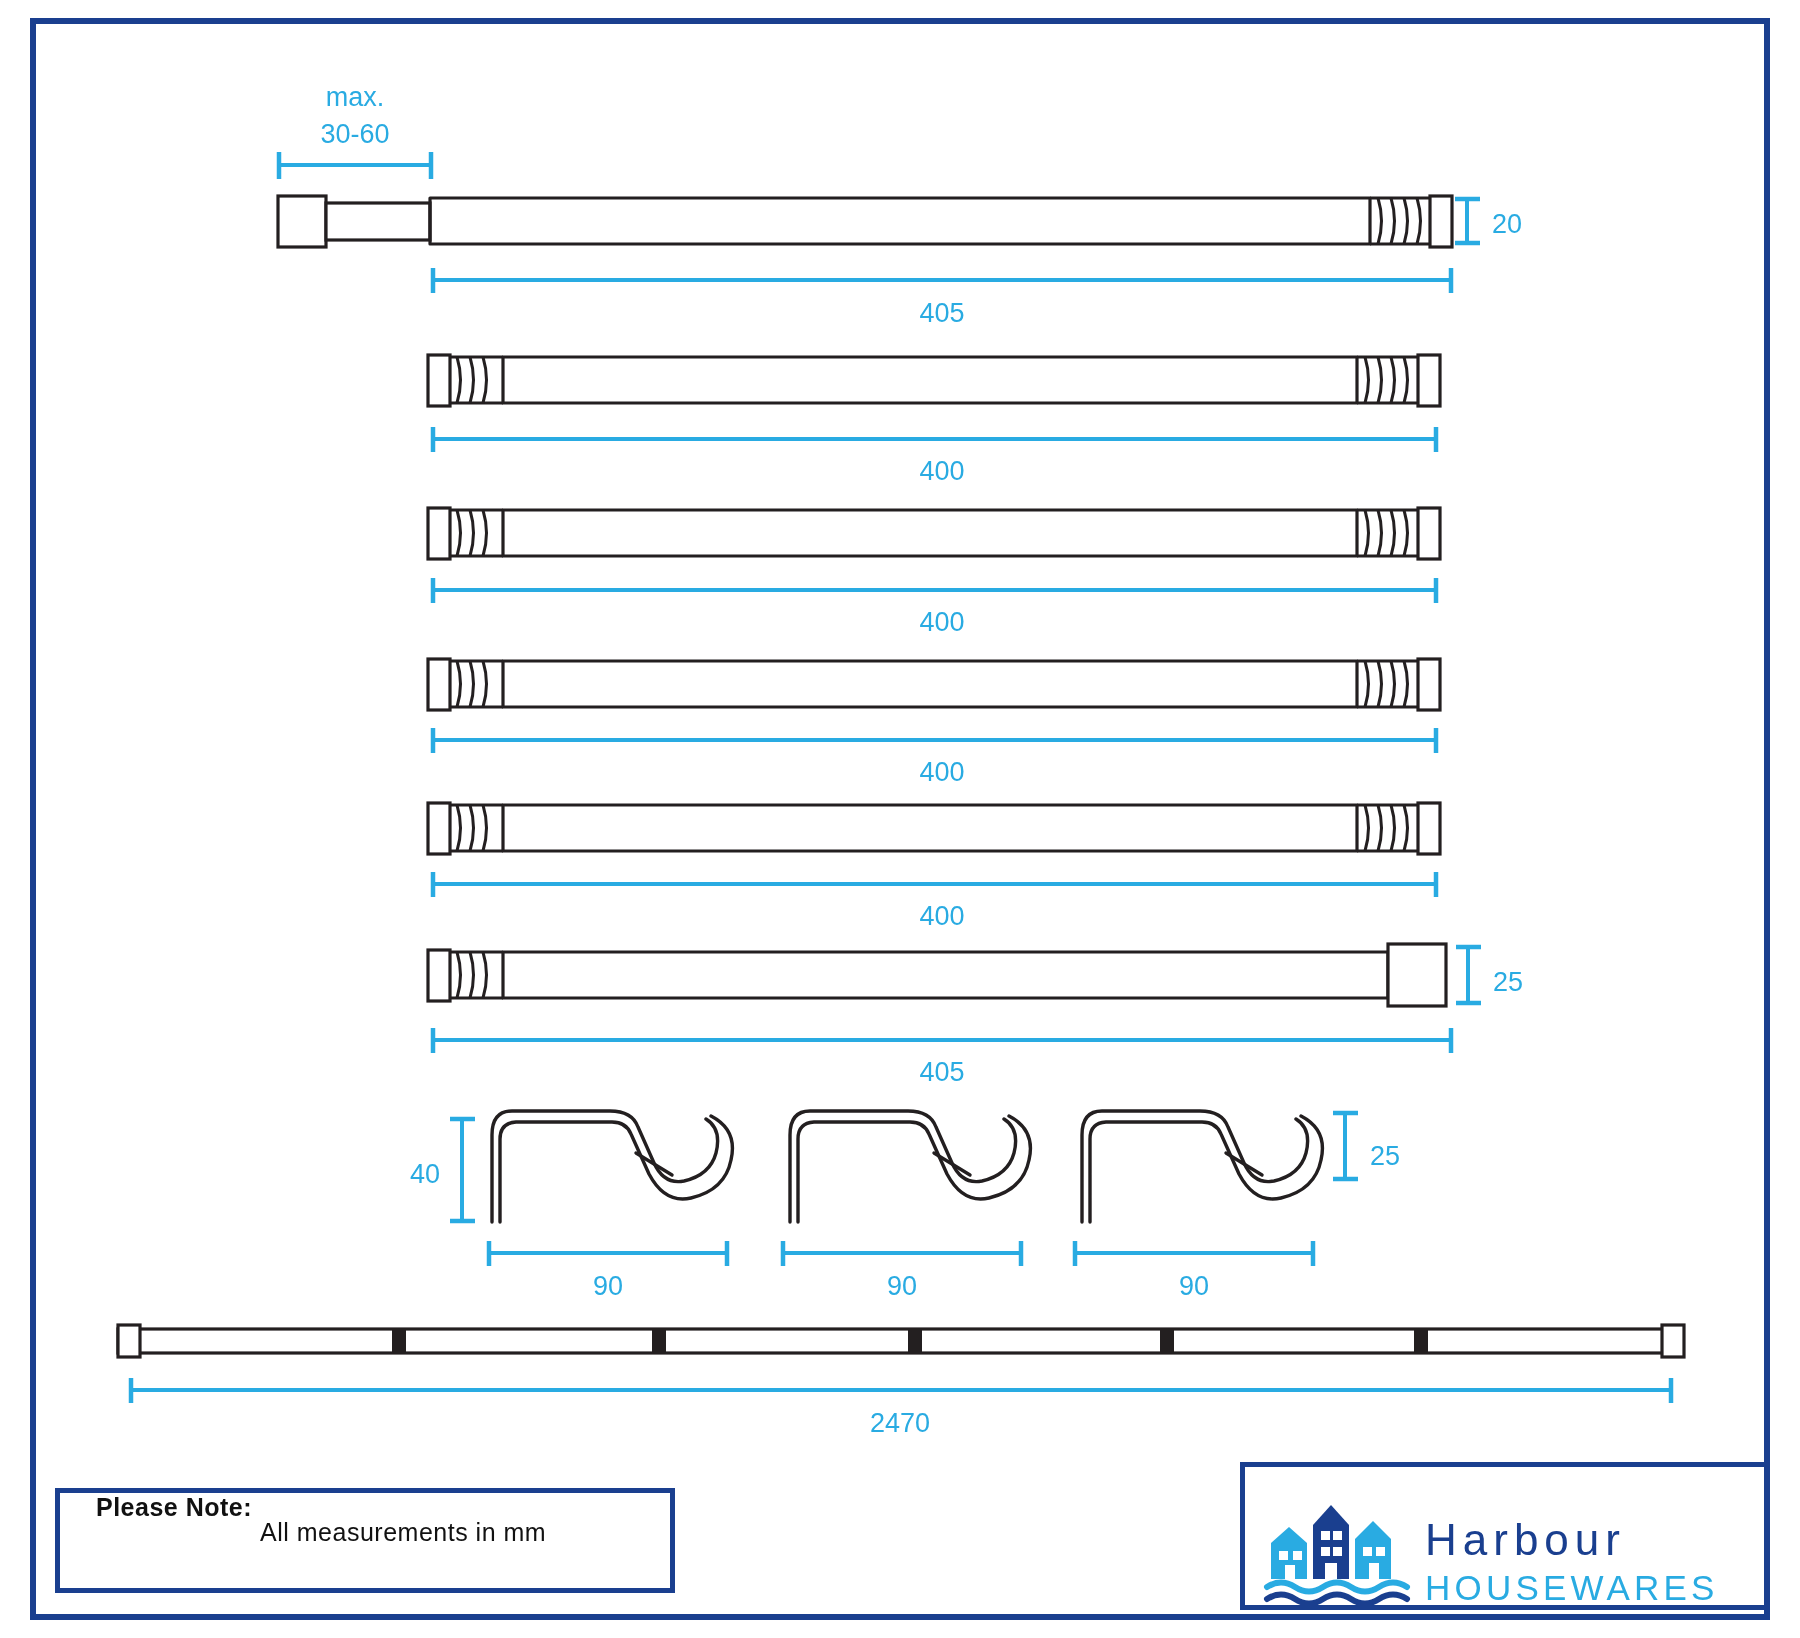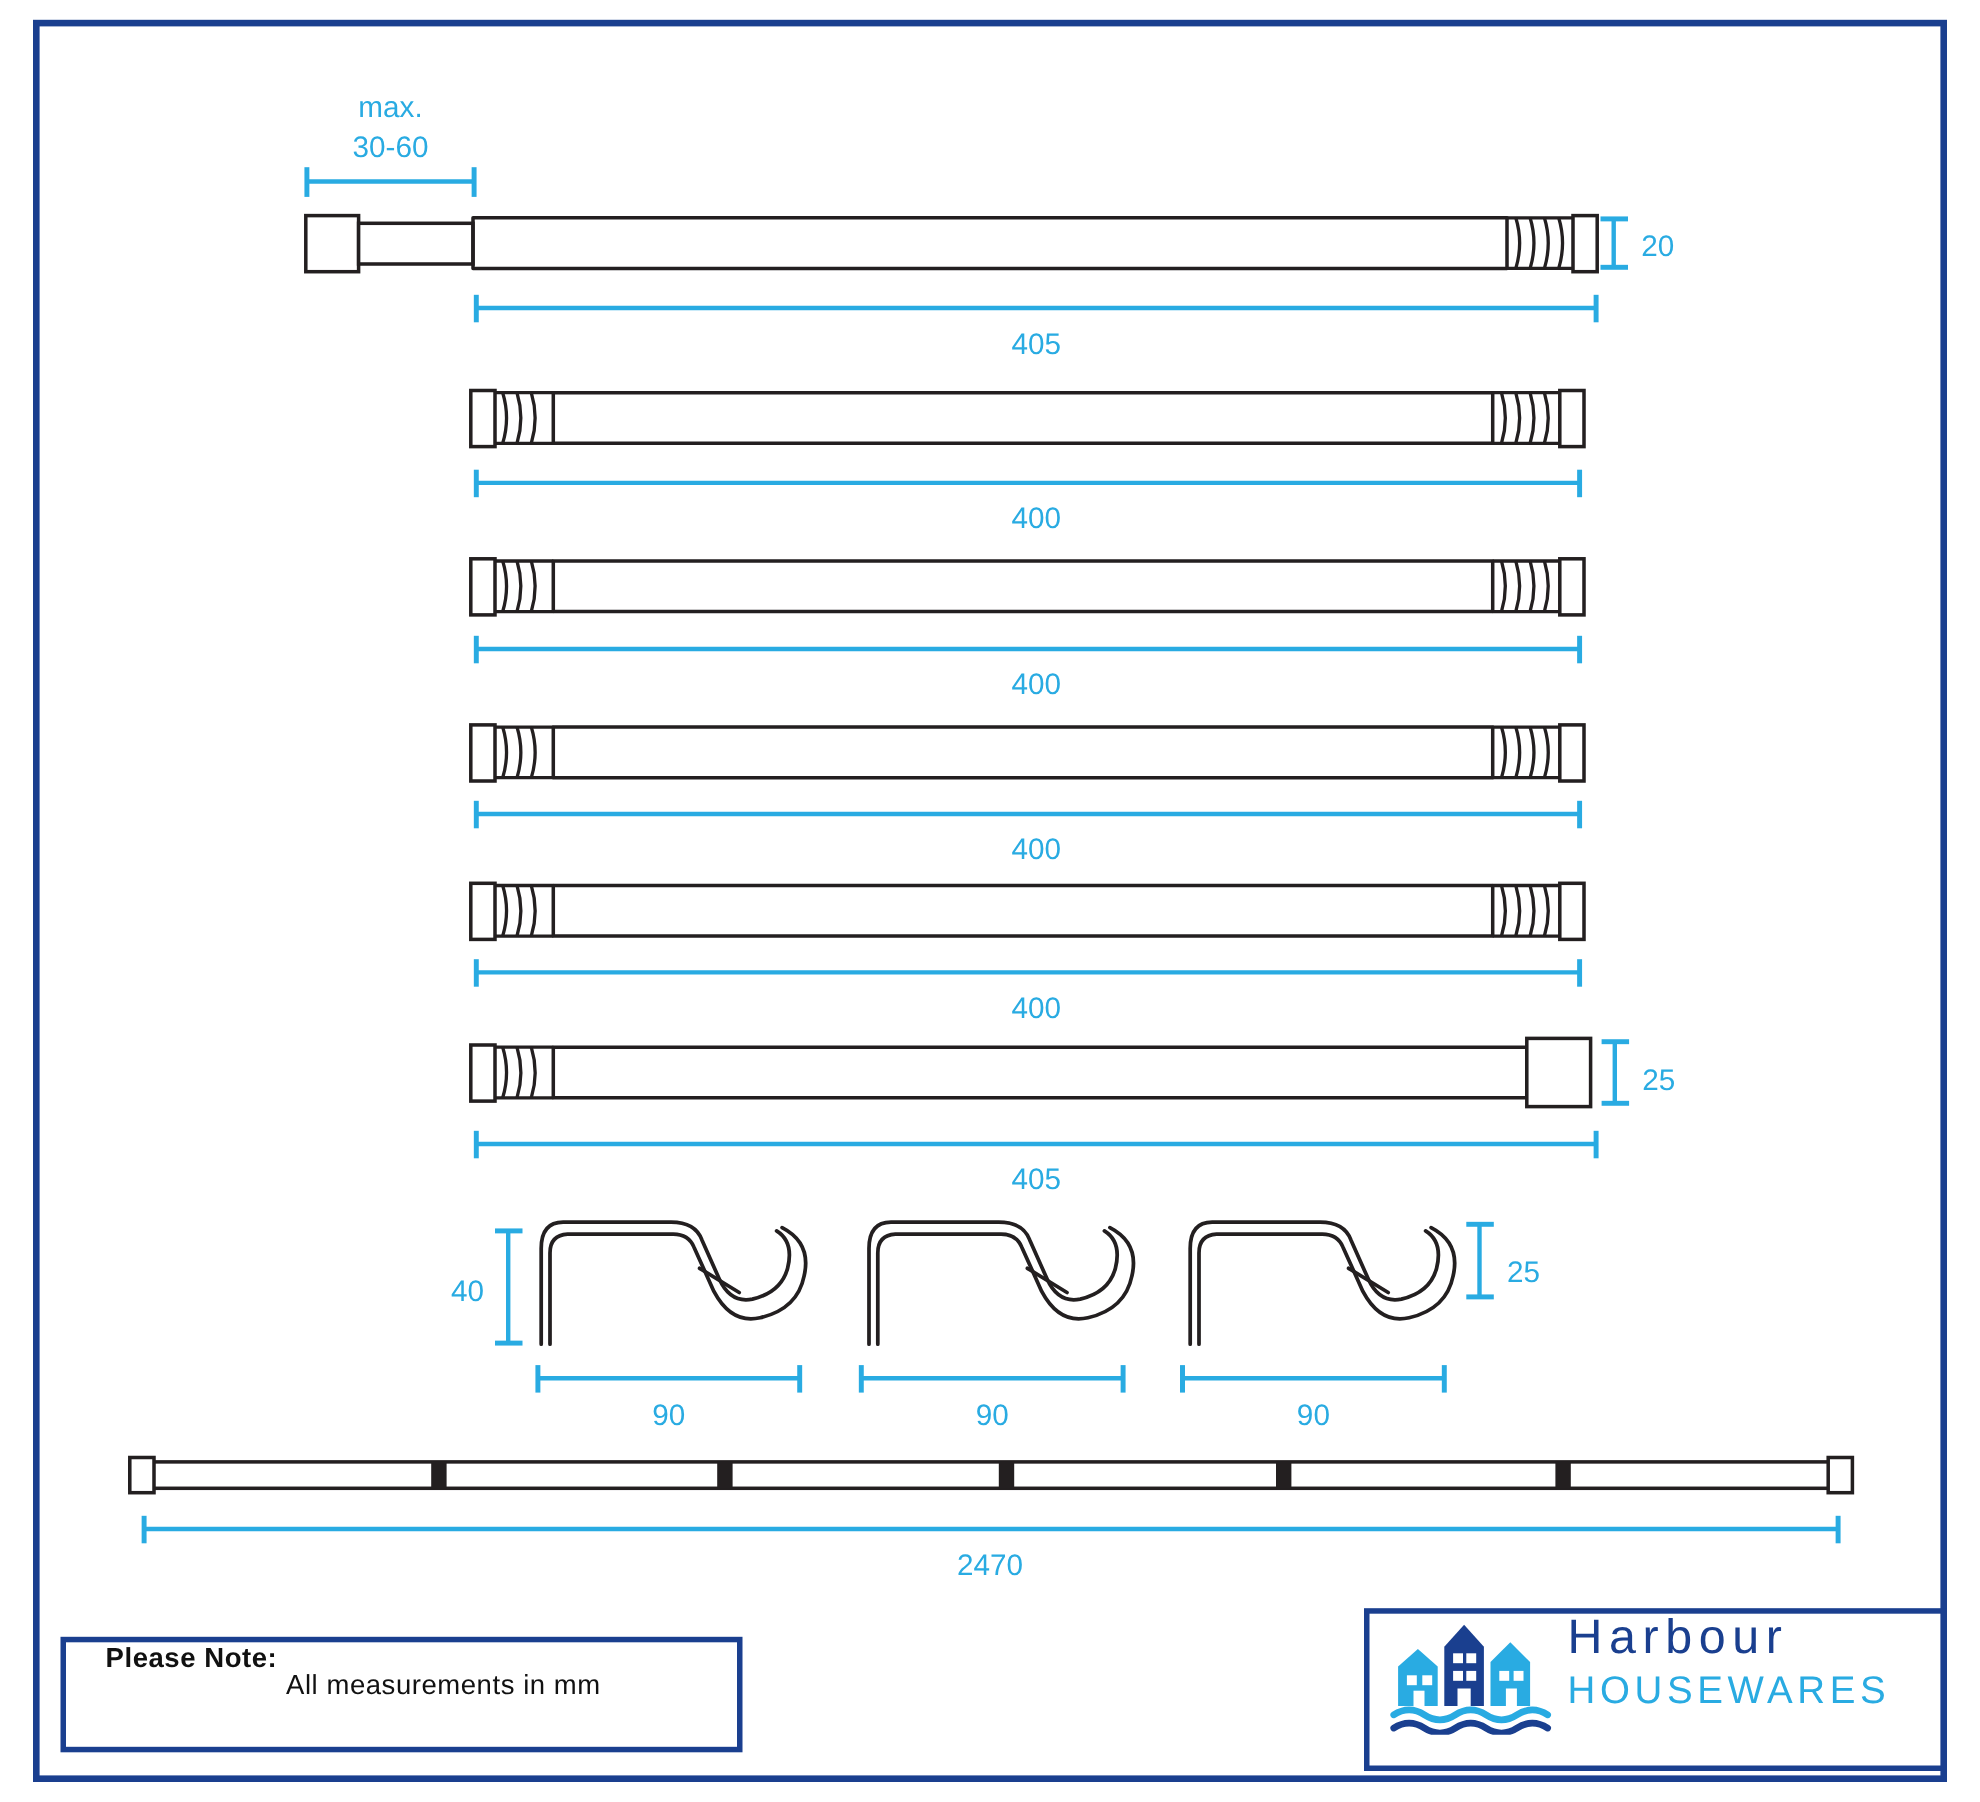--- a/index.html
+++ b/index.html
@@ -70,7 +70,7 @@
     border: 5px solid #1a3f8f;
     box-sizing: border-box;
     display: flex;
-    align-items: flex-start;
+    align-items: flex-end;
     padding-left: 18px;
   }
   .logo-mark {

